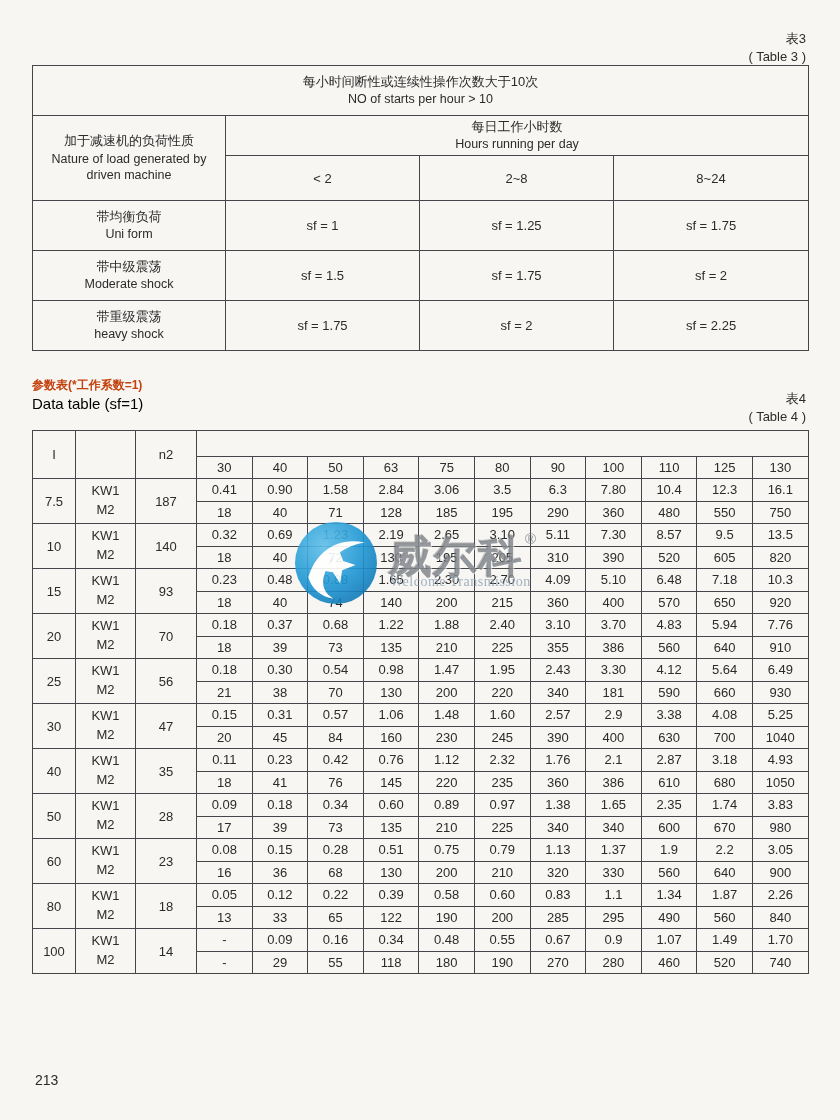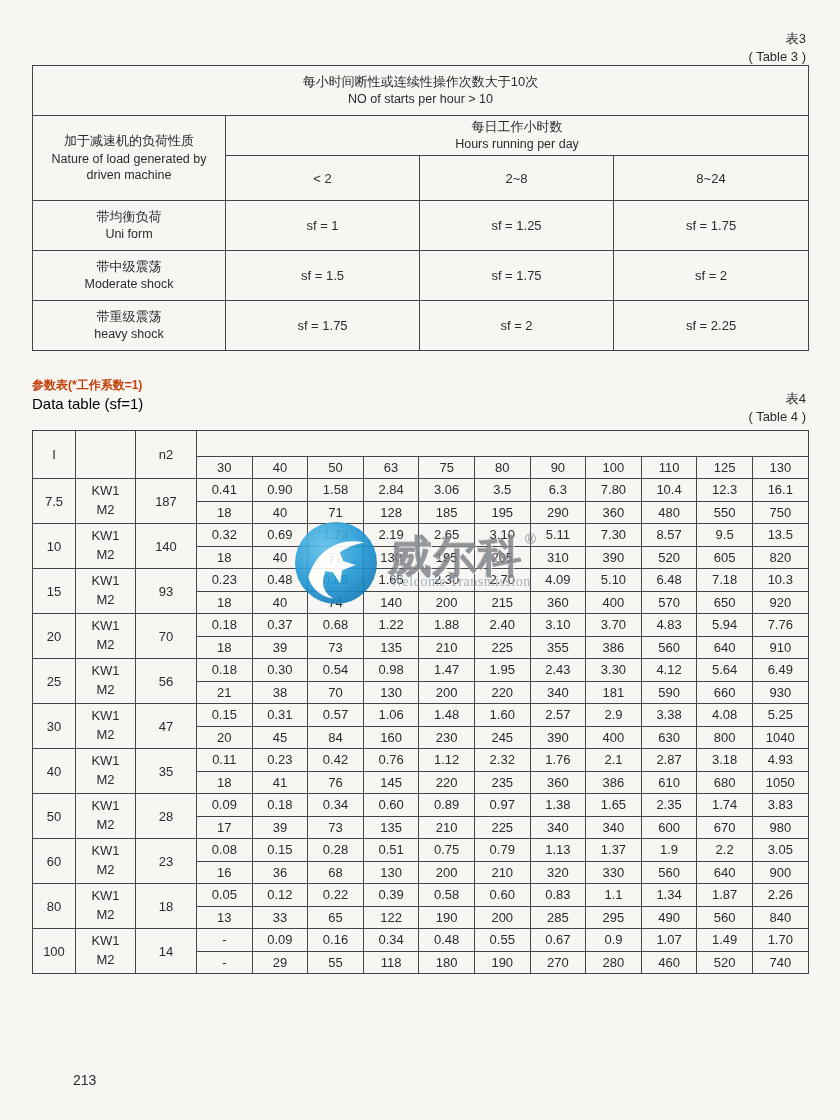--- a/index.html
+++ b/index.html
@@ -363,7 +363,7 @@
           <td>390</td>
           <td>400</td>
           <td>630</td>
-          <td>800</td>
+          <td>700</td>
           <td>1040</td>
         </tr>
         <tr>

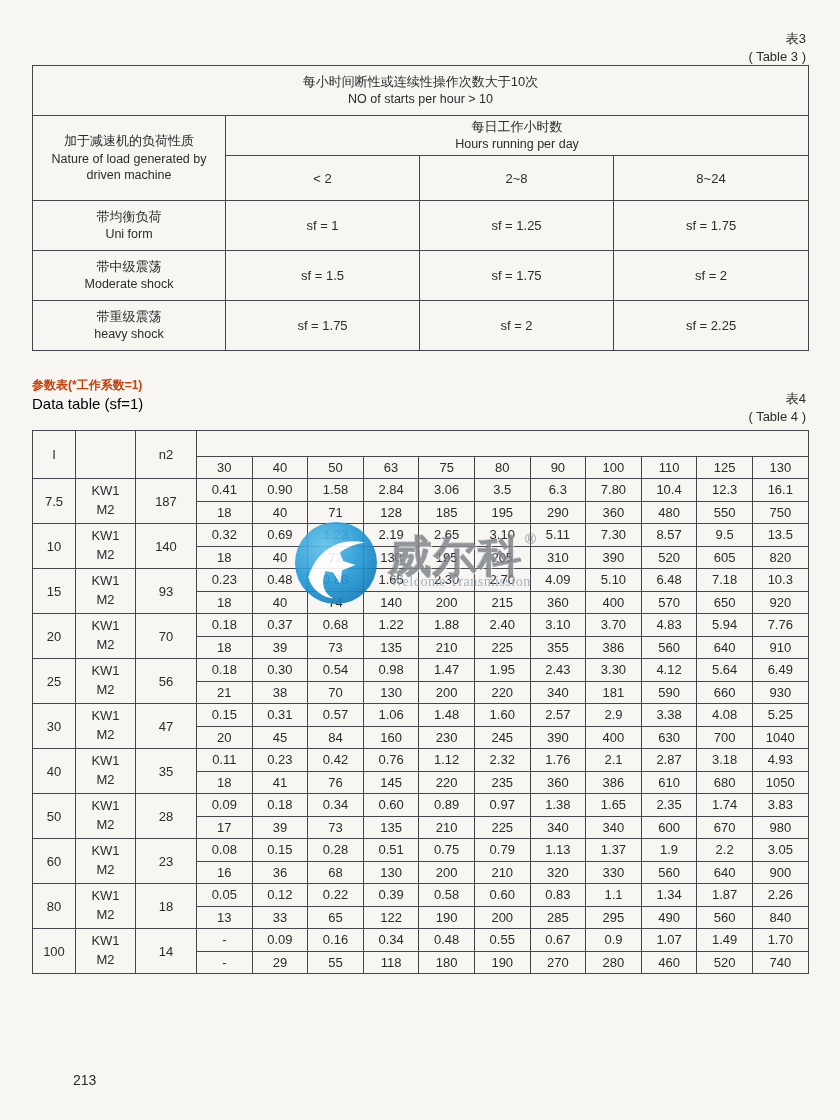--- a/index.html
+++ b/index.html
@@ -54,7 +54,7 @@
            color:rgba(142,162,178,0.9); font-family:Liberation Serif, serif; }
 
   
-  #page-number { position:absolute; left:35px; top:1072px; font-size:14px; color:#2b2b2b;margin-left:38px; }
+  #page-number { position:absolute; left:35px; top:1072px; font-size:14px; color:#2b2b2b; }
 </style>
 </head>
 <body>

